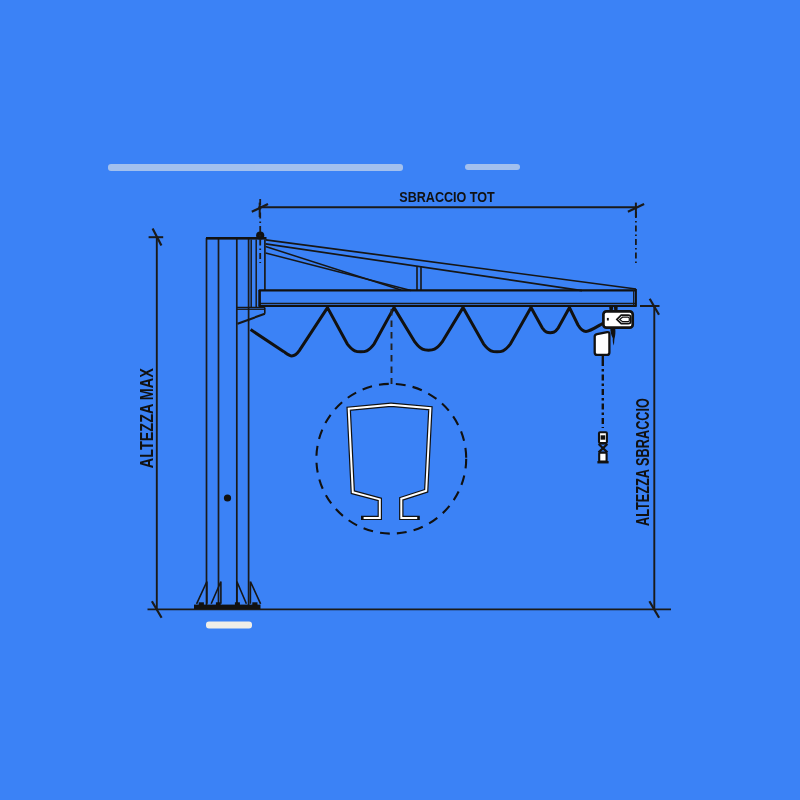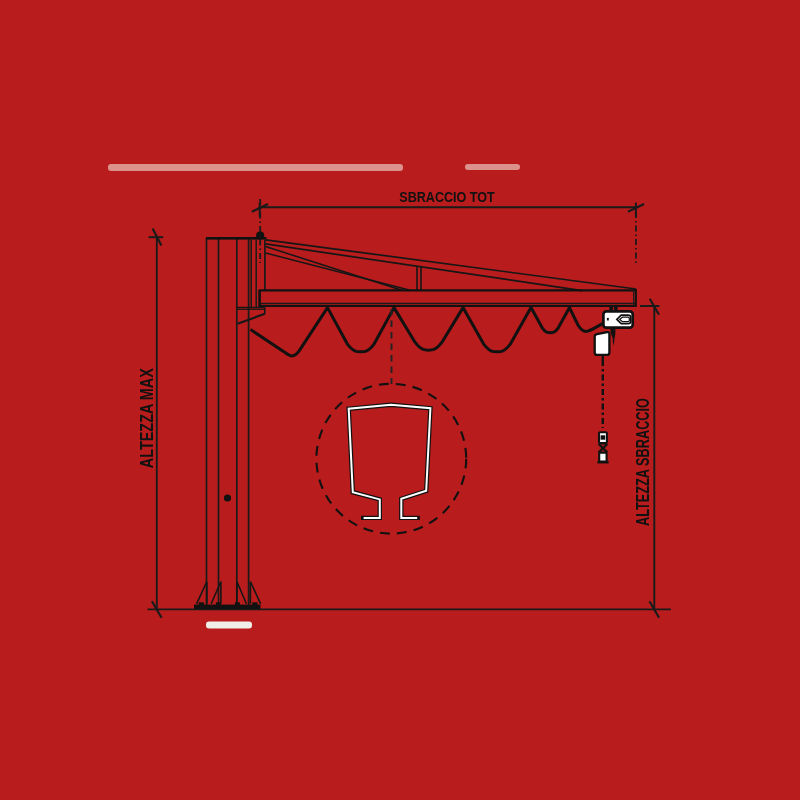--- a/index.html
+++ b/index.html
@@ -3,7 +3,7 @@
 <meta charset="utf-8">
 <style>
   html,body{margin:0;padding:0;background:#fff;}
-  .page{width:800px;height:800px;position:relative;background:#b91c1c;overflow:hidden;}
+  .page{width:800px;height:800px;position:relative;background:#3b82f6;overflow:hidden;}
   svg{position:absolute;left:0;top:0;}
   text{font-family:"Liberation Sans", sans-serif;fill:#111;}
 </style>

